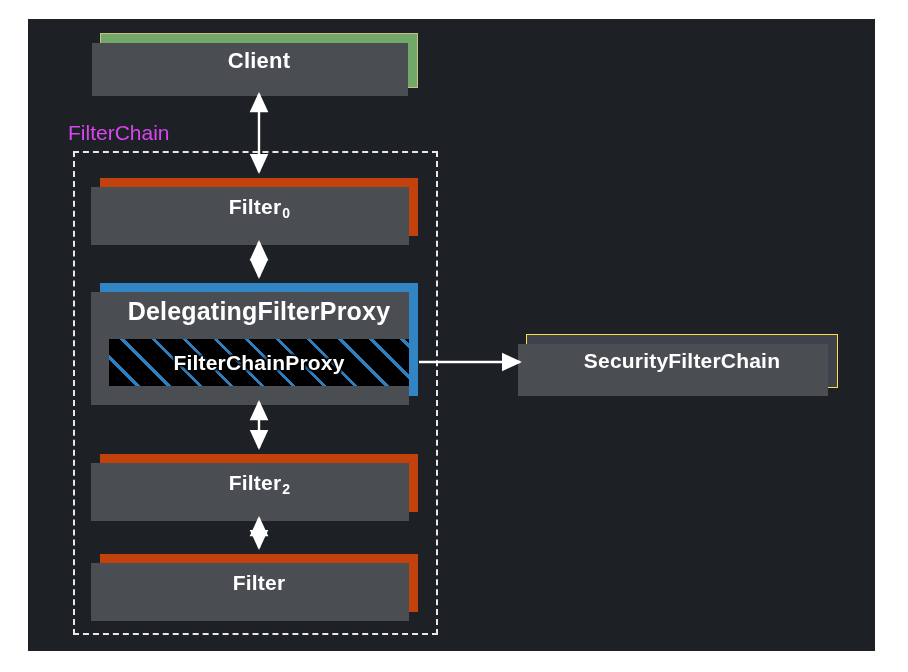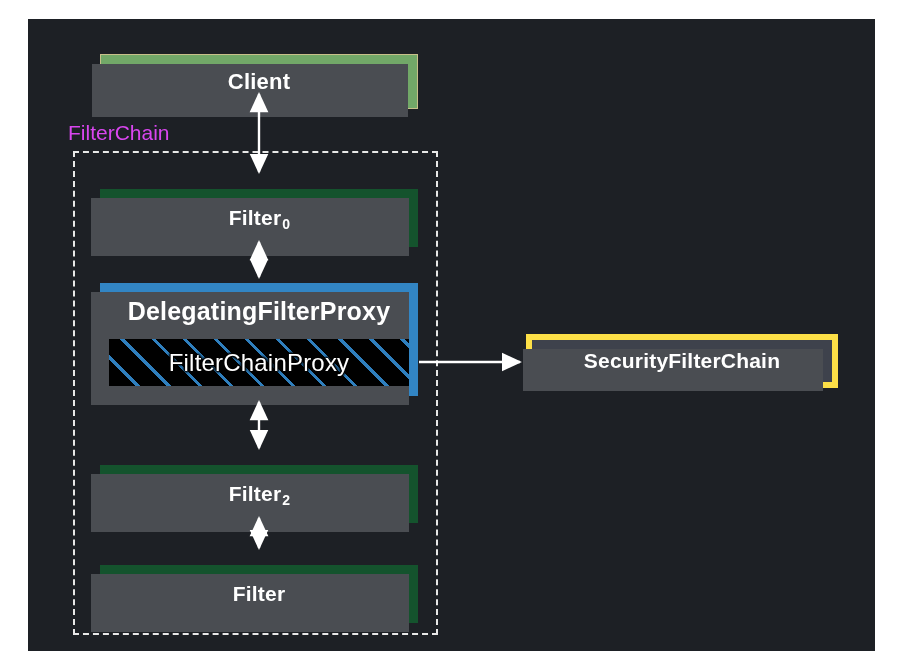--- a/index.html
+++ b/index.html
@@ -62,7 +62,6 @@
     background: #72a868;
     border: 1px solid #c8c08a;
     font-size: 22px;
-    margin-top: 21px;
   }
 
   

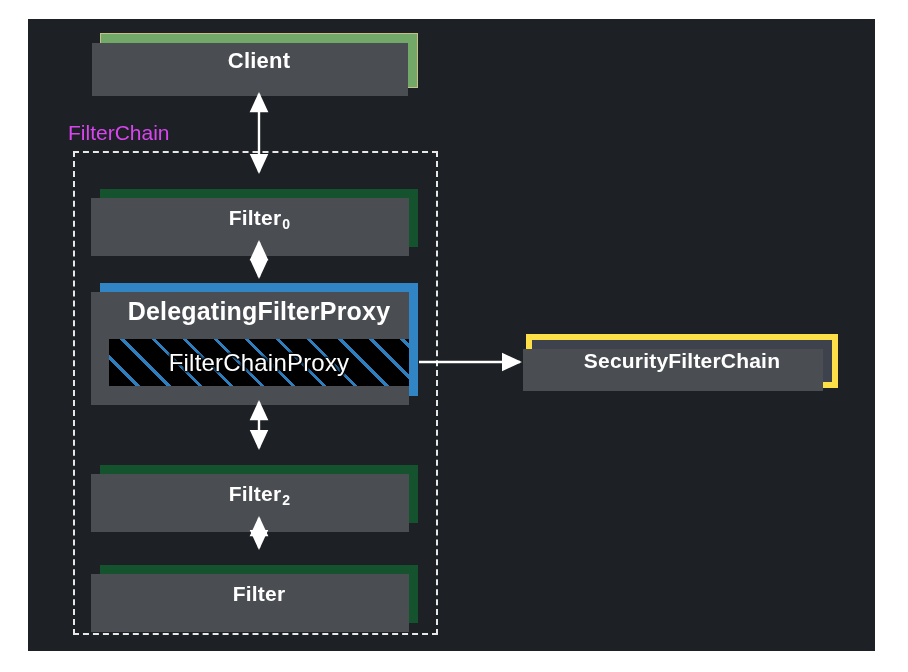--- a/index.html
+++ b/index.html
@@ -86,9 +86,8 @@
 
   
   .blue {
-    background: #14532d;
+    background: #c2410c;
     font-size: 21px;
-    margin-top: 11px;
   }
   #filter0  { left: 72px; top: 159px; width: 318px; height: 58px; }
   #filter2  { left: 72px; top: 435px; width: 318px; height: 58px; }

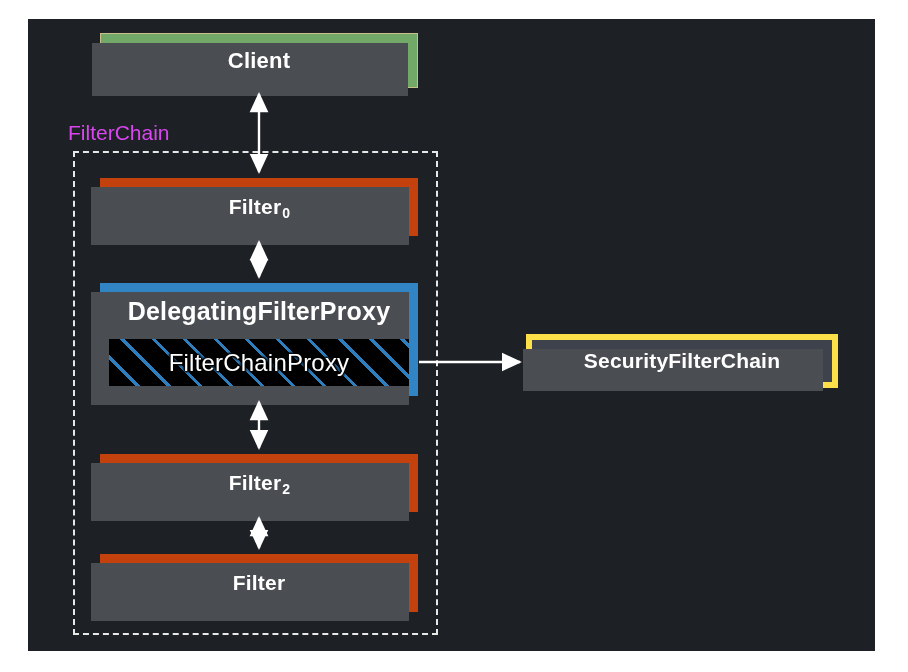--- a/index.html
+++ b/index.html
@@ -144,8 +144,8 @@
   }
   #fcp-label {
     position: relative;
-    font-size: 24px;
-    font-weight: normal;
+    font-size: 21px;
+    font-weight: bold;
     color: #ffffff;
     z-index: 2;
     text-shadow:

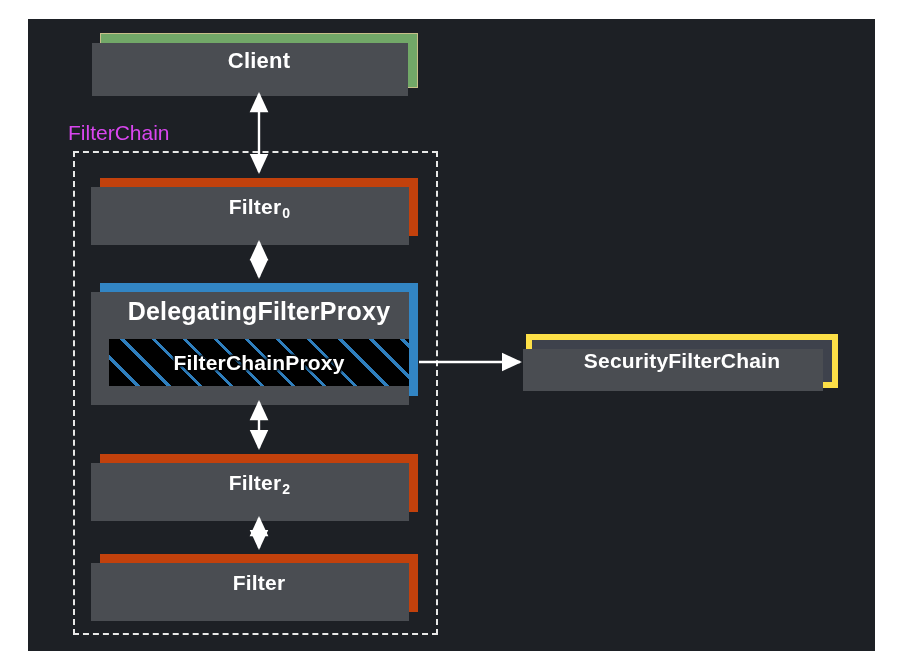--- a/index.html
+++ b/index.html
@@ -160,7 +160,7 @@
     width: 312px;
     height: 54px;
     background: #3e424c;
-    border: 6px solid #fde047;
+    border: 1px solid #fde047;
     font-size: 21px;
   }
 

